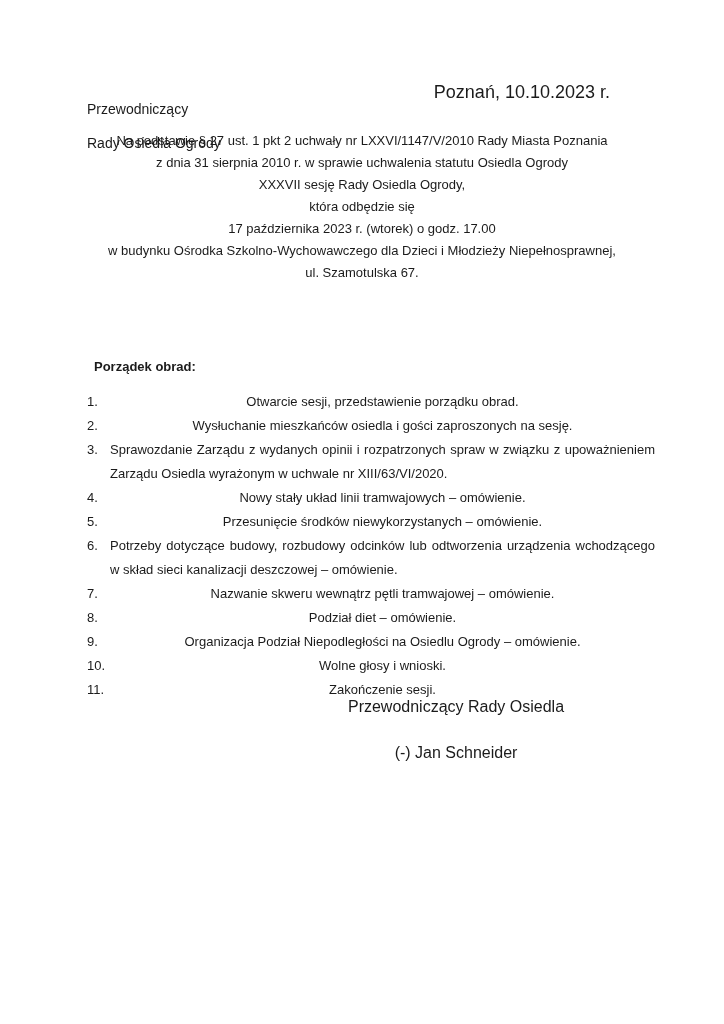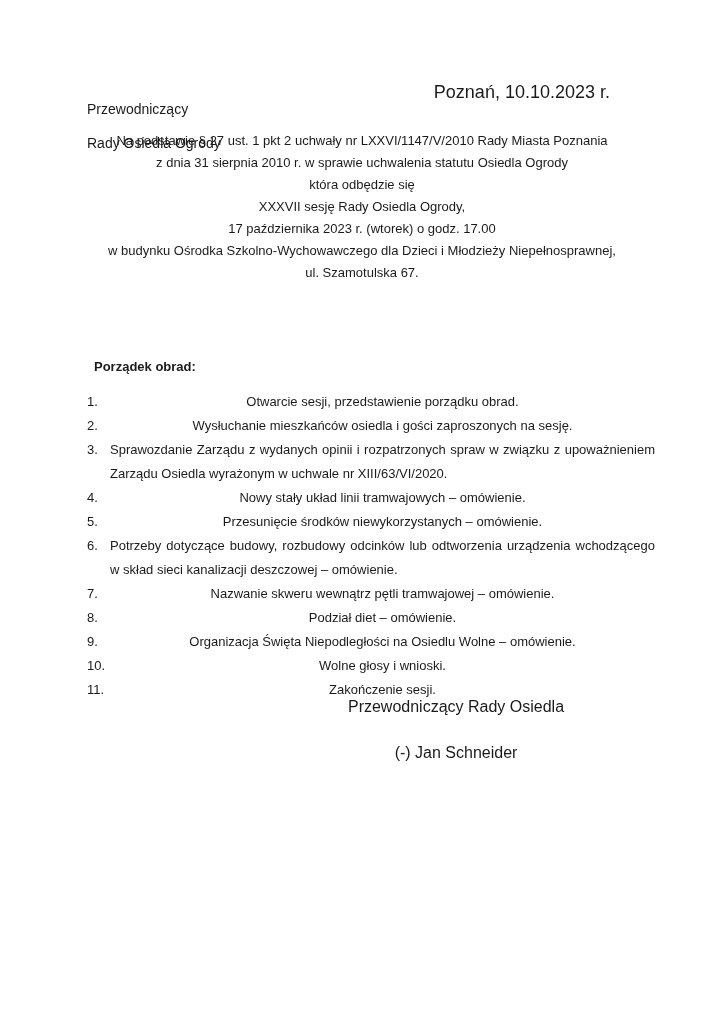--- a/index.html
+++ b/index.html
@@ -129,8 +129,8 @@
   <div class="intro">
     <div>Na podstawie § 27 ust. 1 pkt 2 uchwały nr LXXVI/1147/V/2010 Rady Miasta Poznania</div>
     <div>z dnia 31 sierpnia 2010 r. w sprawie uchwalenia statutu Osiedla Ogrody</div>
+    <div>XXXVII sesję Rady Osiedla Ogrody,</div>
     <div>która odbędzie się</div>
-    <div>XXXVII sesję Rady Osiedla Ogrody,</div>
     <div>17 października 2023 r. (wtorek) o godz. 17.00</div>
     <div>w budynku Ośrodka Szkolno-Wychowawczego dla Dzieci i Młodzieży Niepełnosprawnej,</div>
     <div>ul. Szamotulska 67.</div>

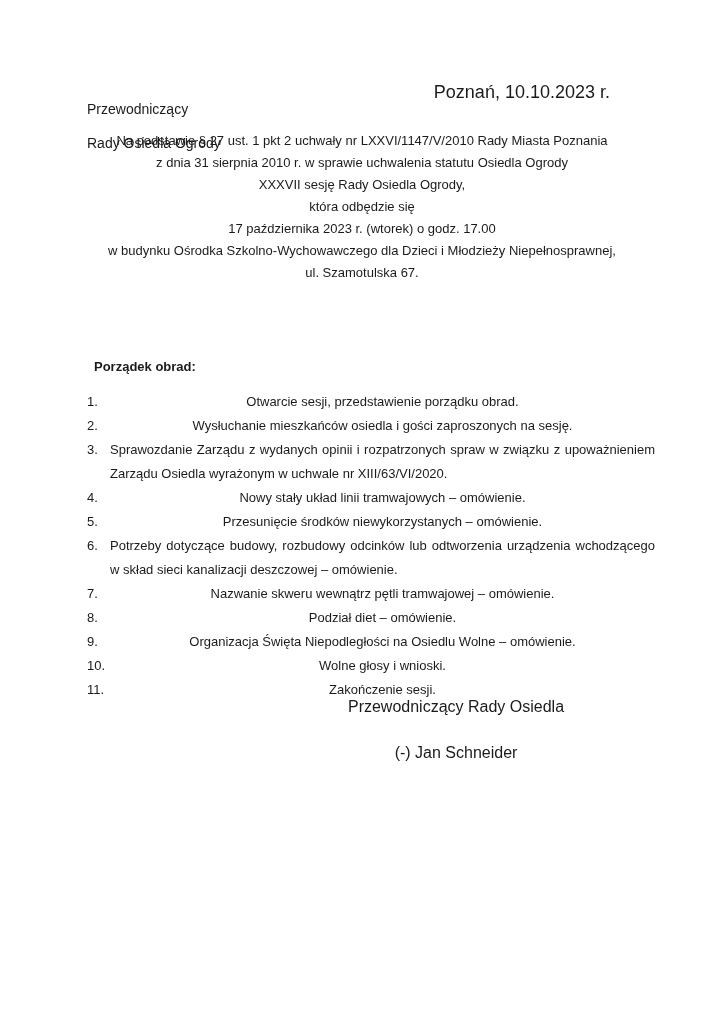--- a/index.html
+++ b/index.html
@@ -173,7 +173,7 @@
       </div>
       <div class="agenda-item">
         <span class="agenda-num">9.</span>
-        <span class="agenda-text nowrap-line">Organizacja Święta Niepodległości na Osiedlu Wolne – omówienie.</span>
+        <span class="agenda-text nowrap-line">Organizacja Podział Niepodległości na Osiedlu Ogrody – omówienie.</span>
       </div>
       <div class="agenda-item">
         <span class="agenda-num">10.</span>

